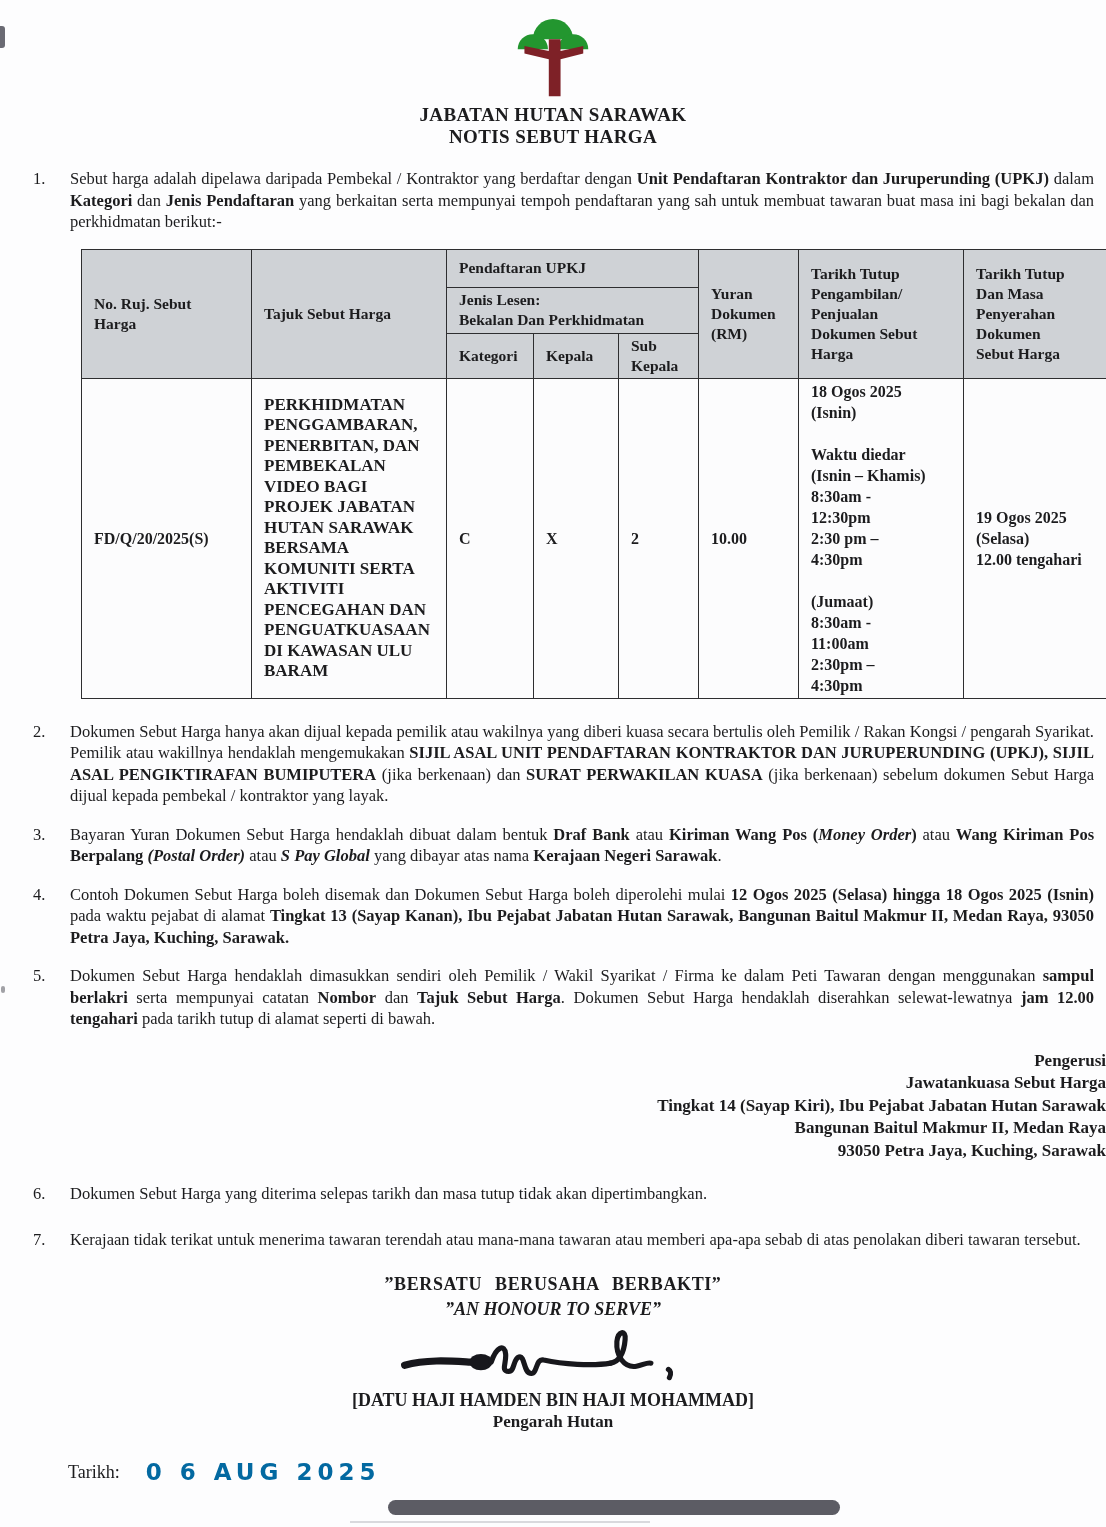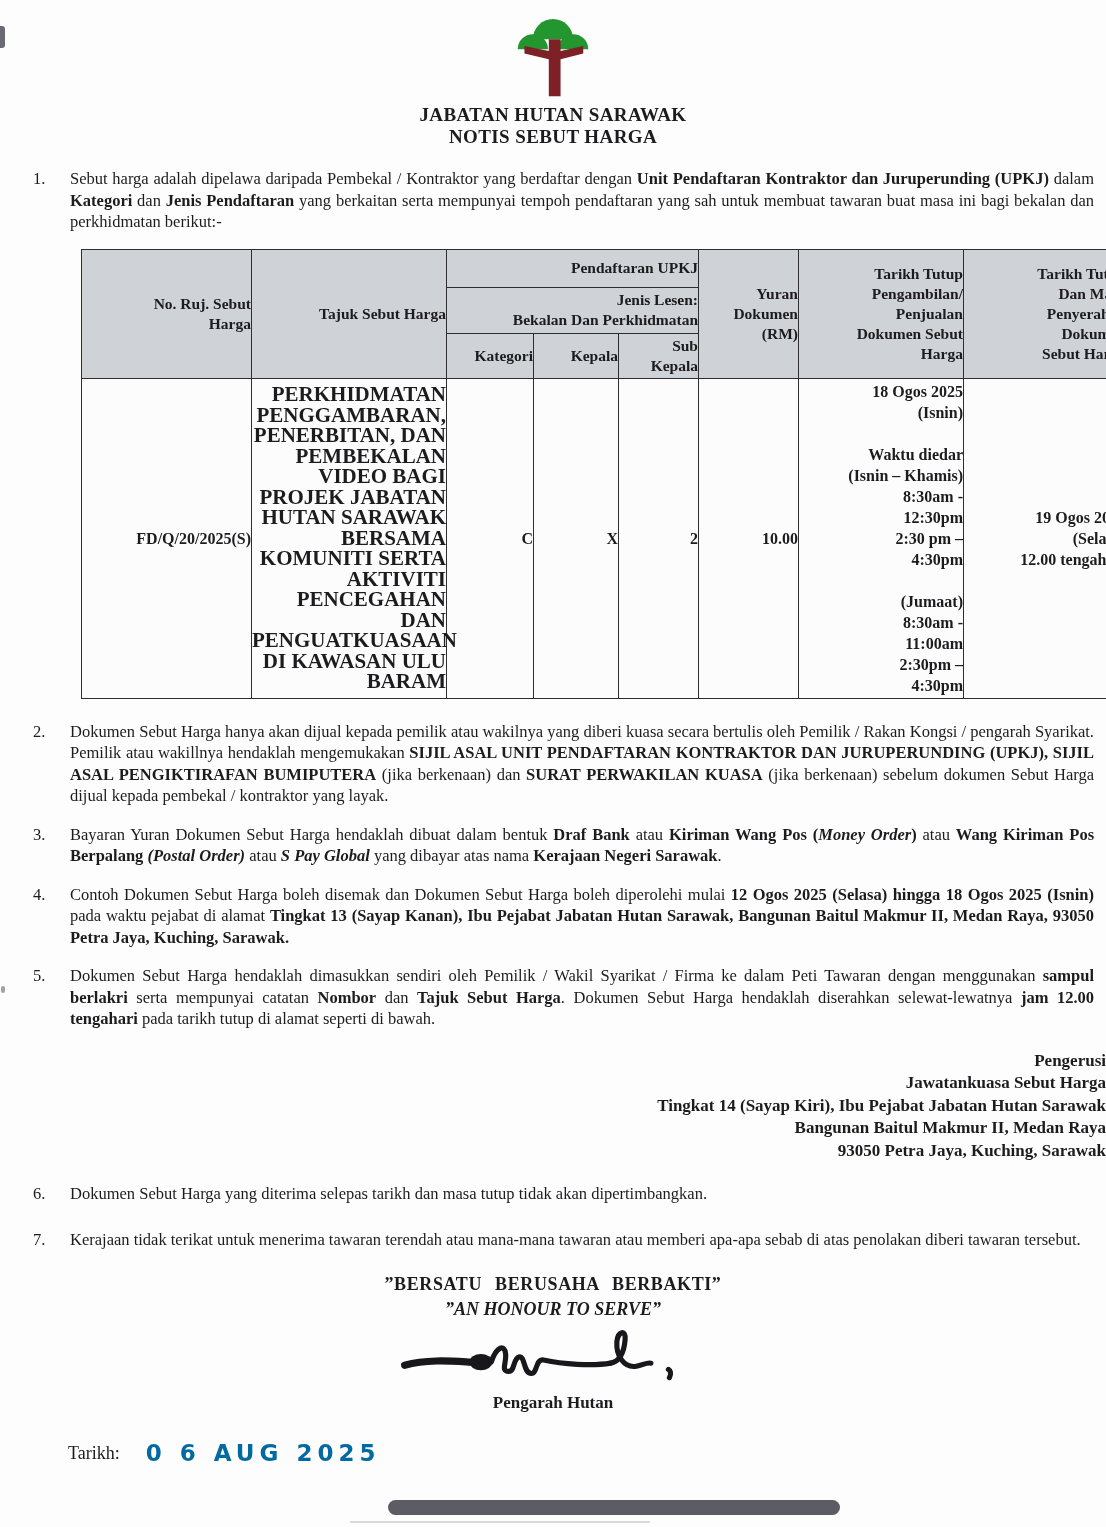--- a/index.html
+++ b/index.html
@@ -36,8 +36,8 @@
   }
   table.quote th, table.quote td{
     border:1.6px solid #2e2e30;
-    padding:2px 0;
-    text-align:right;
+    padding:2px 12px;
+    text-align:left;
     vertical-align:middle;
     white-space:pre-line;
   }

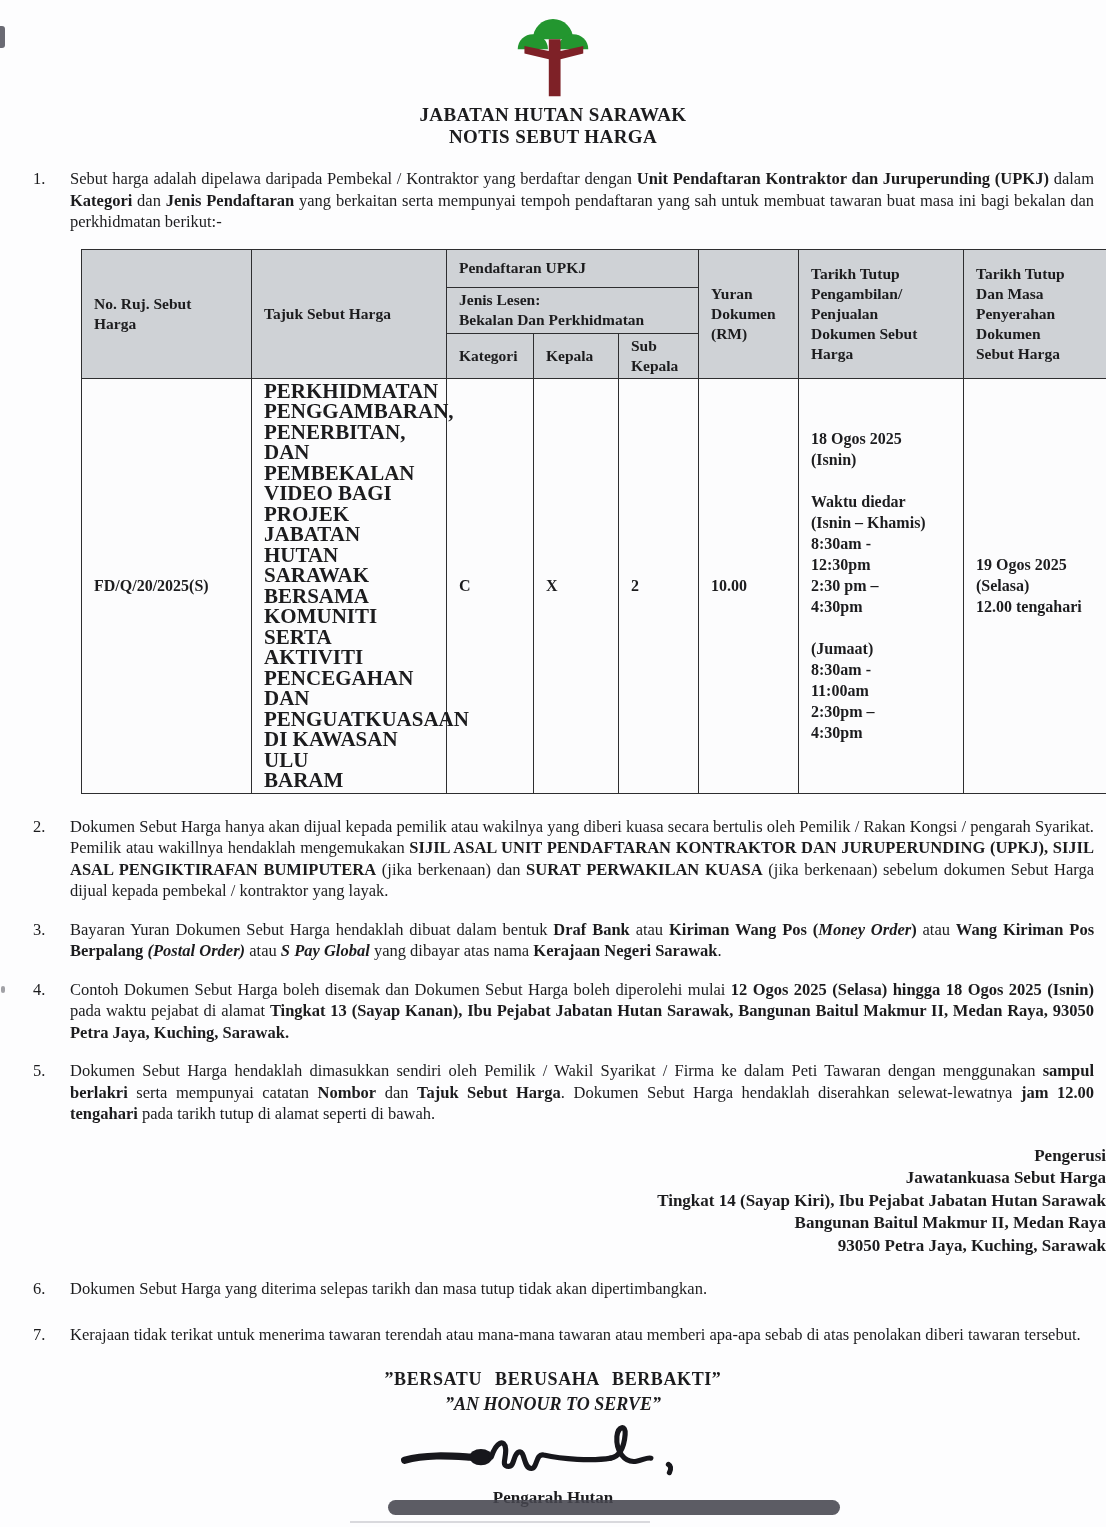--- a/index.html
+++ b/index.html
@@ -145,7 +145,7 @@
       </tr>
       <tr class="body-row">
         <td>FD/Q/20/2025(S)</td>
-        <td style="font-size:21px;line-height:20.5px;">PERKHIDMATAN
+        <td style="font-size:17px;line-height:20.5px;">PERKHIDMATAN
 PENGGAMBARAN,
 PENERBITAN, DAN
 PEMBEKALAN

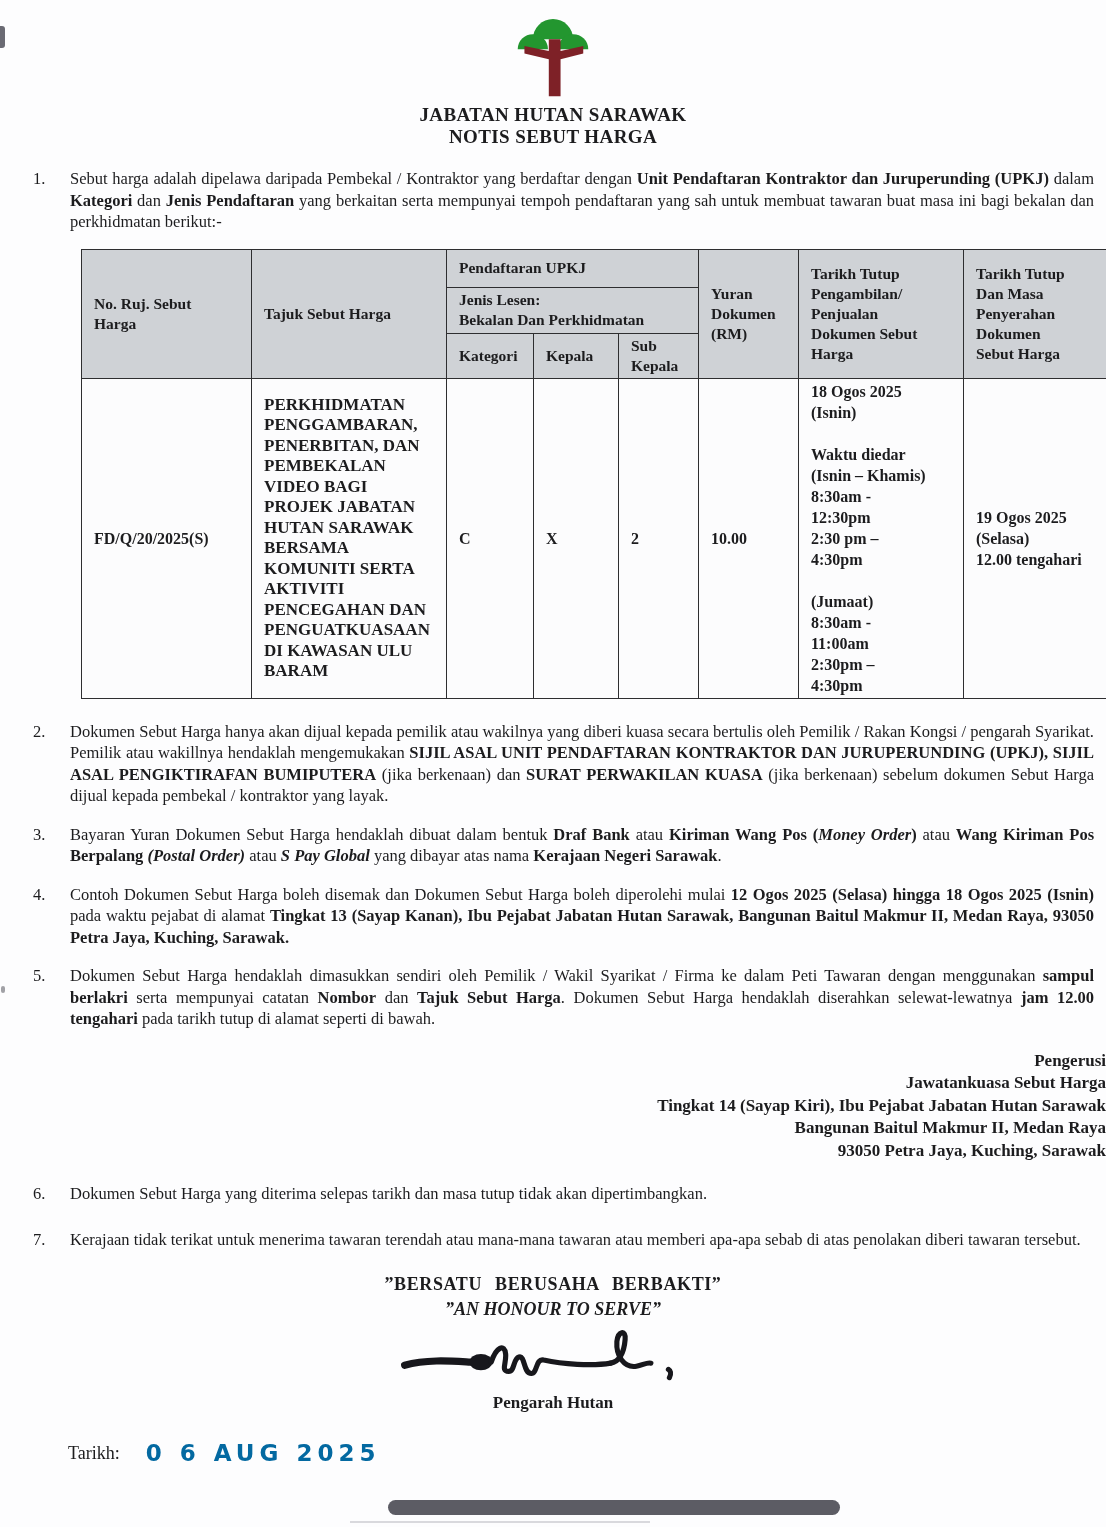--- a/index.html
+++ b/index.html
@@ -234,6 +234,7 @@
       </g>
     </svg>
   </div>
+  <div class="sig-name">[DATU HAJI HAMDEN BIN HAJI MOHAMMAD]</div>
   <div class="sig-role">Pengarah Hutan</div>
 
   <div class="date-line">

